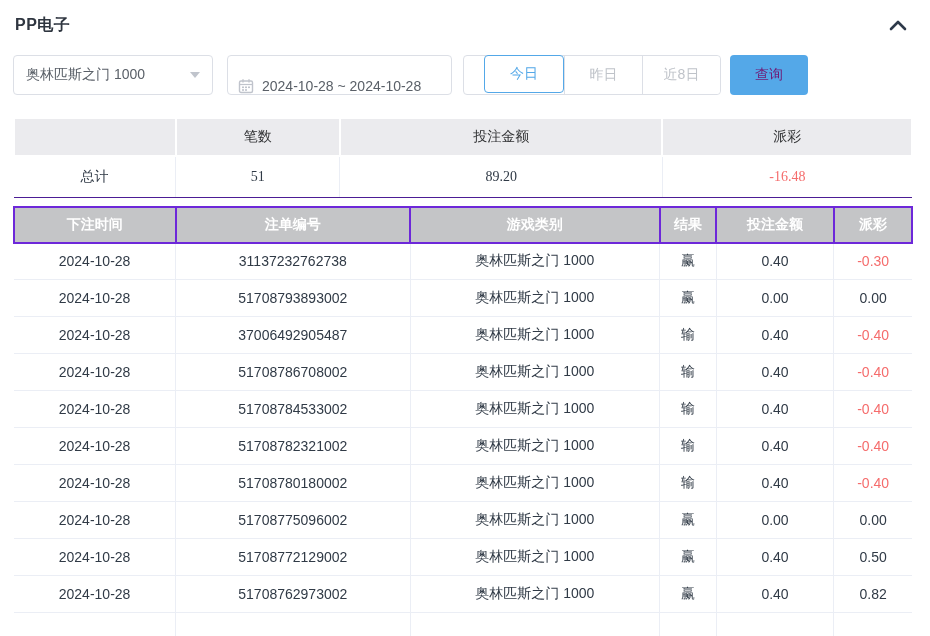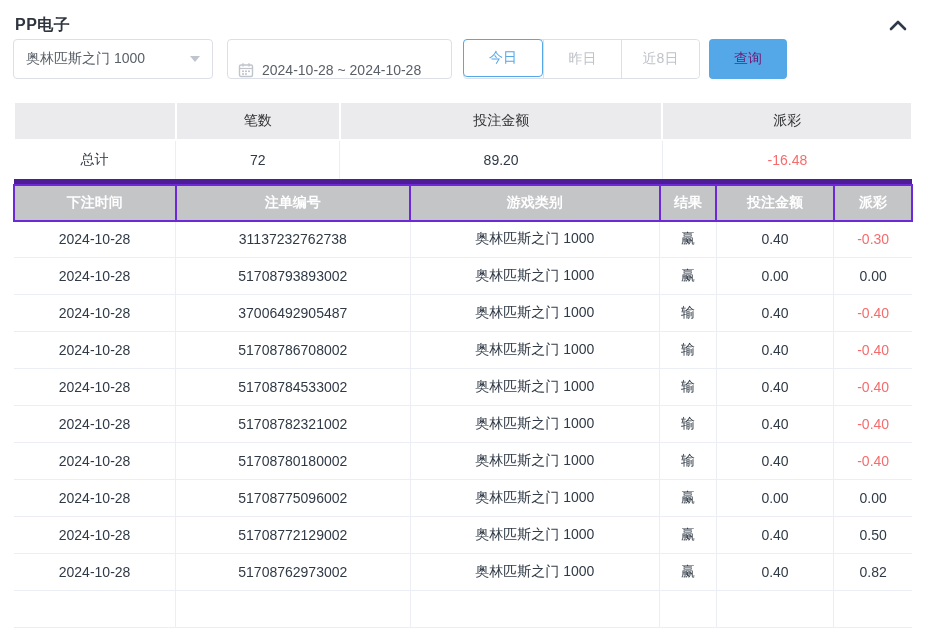--- a/index.html
+++ b/index.html
@@ -14,7 +14,7 @@
   
   .panel-header {
     display: flex; justify-content: space-between; align-items: center;
-    margin-bottom: 3px; padding: 0 2px;
+    margin-bottom: 19px; padding: 0 2px;
   }
   .panel-title { font-size: 16px; font-weight: bold; color: #2f3640; letter-spacing: .5px; }
   .collapse-btn { width: 26px; height: 22px; display: flex; align-items: center; justify-content: center; cursor: pointer; }

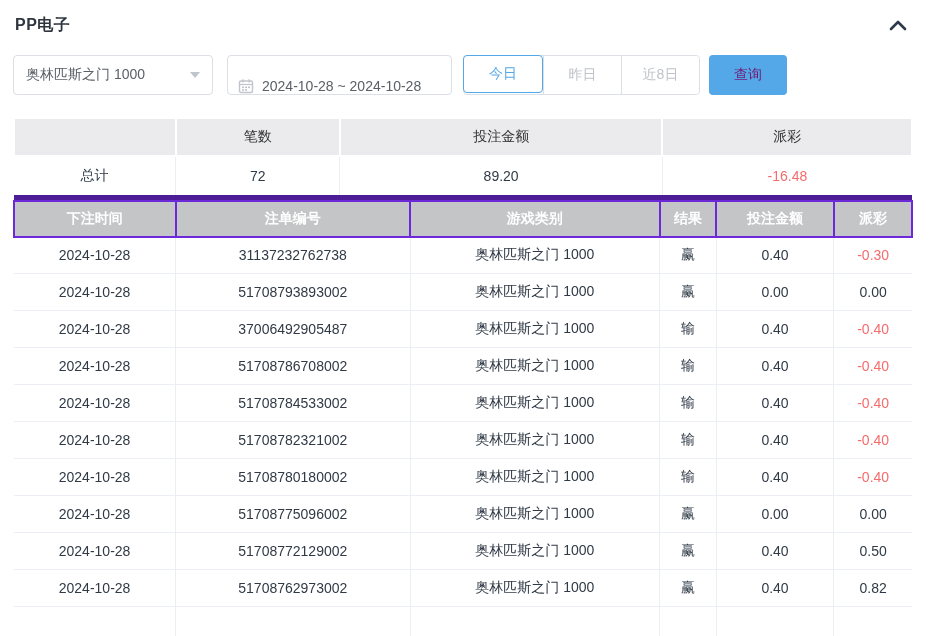--- a/index.html
+++ b/index.html
@@ -38,7 +38,7 @@
   .date-box .cal { margin-right: 8px; flex: none; display: flex; }
   .btn-group {
     margin-left: 11px; display: inline-flex; height: 40px;
-    border: 1px solid #dcdfe6; border-radius: 4px; background: #fff;
+    border: 1px solid #dcdfe6; border-radius: 4px; background: #fff; padding-left: 21px;
   }
   .btn-group button {
     width: 78px; height: 100%; border: none; background: #fff; color: #bfc3c9;

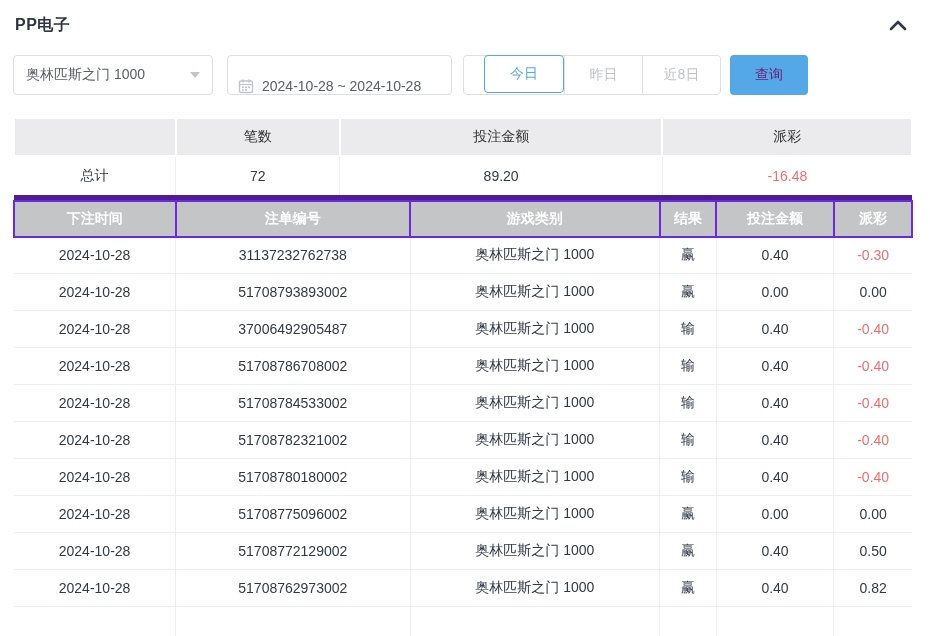--- a/index.html
+++ b/index.html
@@ -60,7 +60,7 @@
   
   table { width: 900px; border-collapse: collapse; table-layout: fixed; text-align: center; font-size: 14px; }
 
-  .summary-table { }
+  .summary-table { margin-bottom: 8px; }
   .summary-table th {
     background: #ebebee; color: #303133; font-weight: 400;
     height: 38px; border: 2px solid #ffffff; font-size: 14px;

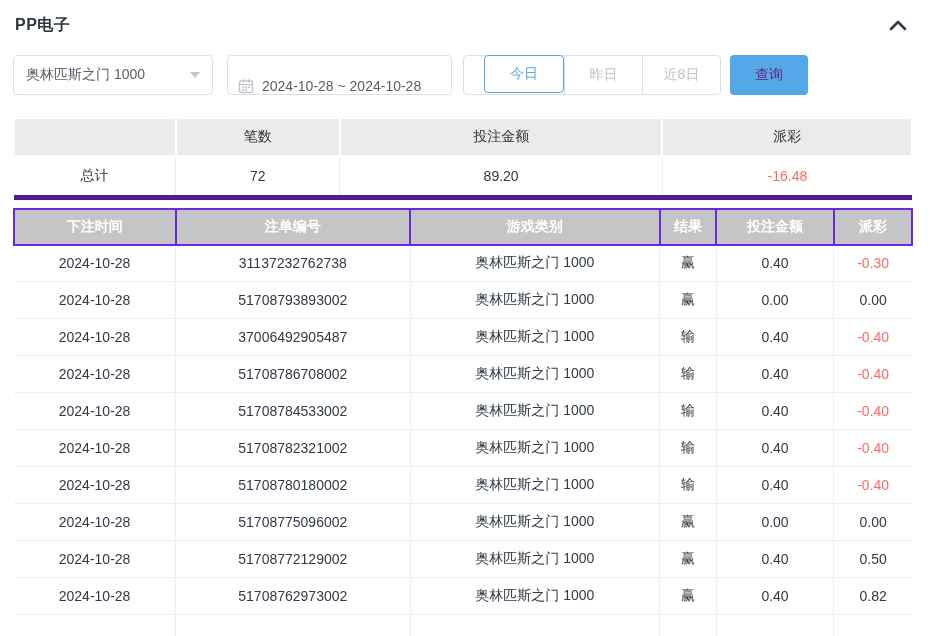--- a/index.html
+++ b/index.html
@@ -67,7 +67,7 @@
   }
   .summary-table td {
     height: 41px; color: #303a46;
-    border-bottom: 5px solid #4c1d95; border-right: 1px solid #ebeef5;
+    border-bottom: 1px solid #4c1d95; border-right: 1px solid #ebeef5; font-family: Liberation Serif, serif;
   }
   .summary-table td:last-child { border-right: none; }
 

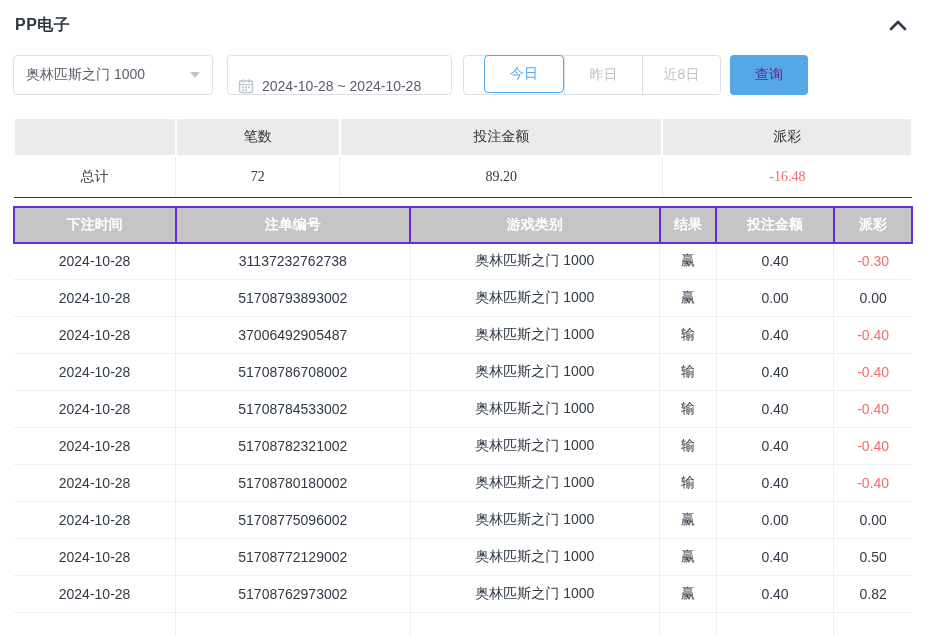--- a/index.html
+++ b/index.html
@@ -160,7 +160,7 @@
     <tbody>
       <tr>
         <td>总计</td>
-        <td>72</td>
+        <td>51</td>
         <td>89.20</td>
         <td class="payout neg">-16.48</td>
       </tr>

